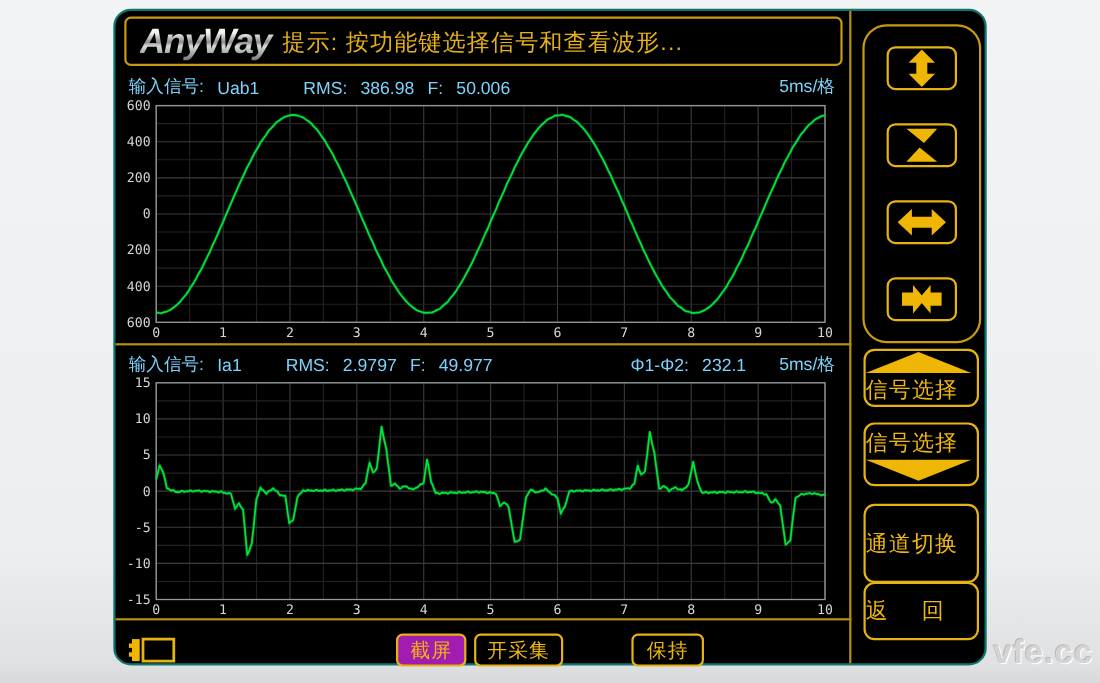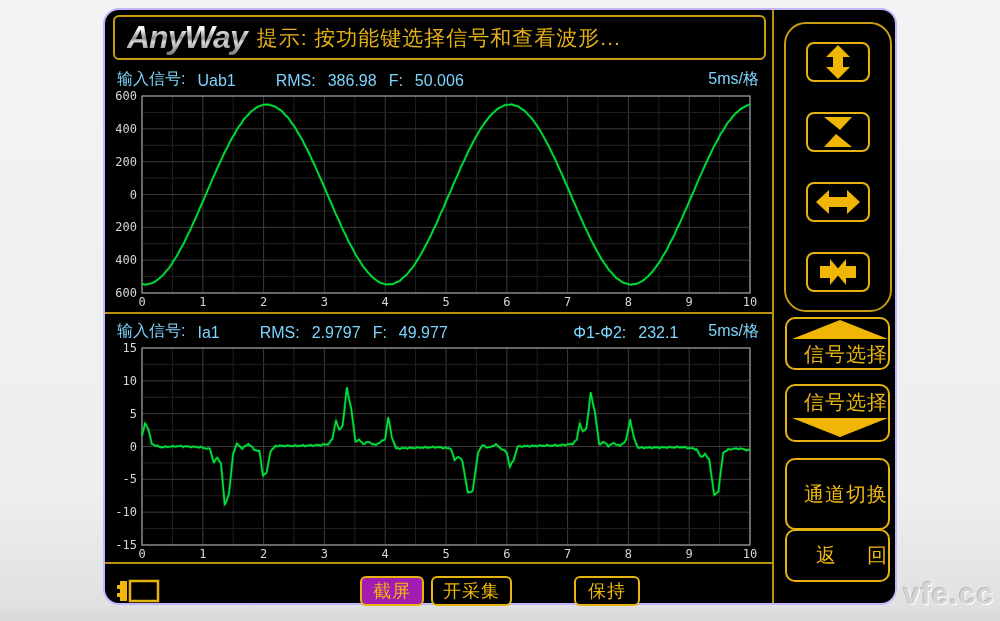--- a/index.html
+++ b/index.html
@@ -10,7 +10,7 @@
   }
   .device{
     position:absolute;left:103px;top:8px;width:794px;height:597px;
-    background:#000;border:2px solid #c4b5fd;border-radius:16px;box-sizing:border-box;
+    background:#000;border:2px solid #0f766e;border-radius:16px;box-sizing:border-box;
   }
   .vdivider{position:absolute;left:667px;top:0;width:2px;height:593px;background:#b9900e;}
   .hline{position:absolute;left:0;width:669px;height:2px;background:#b9900e;}

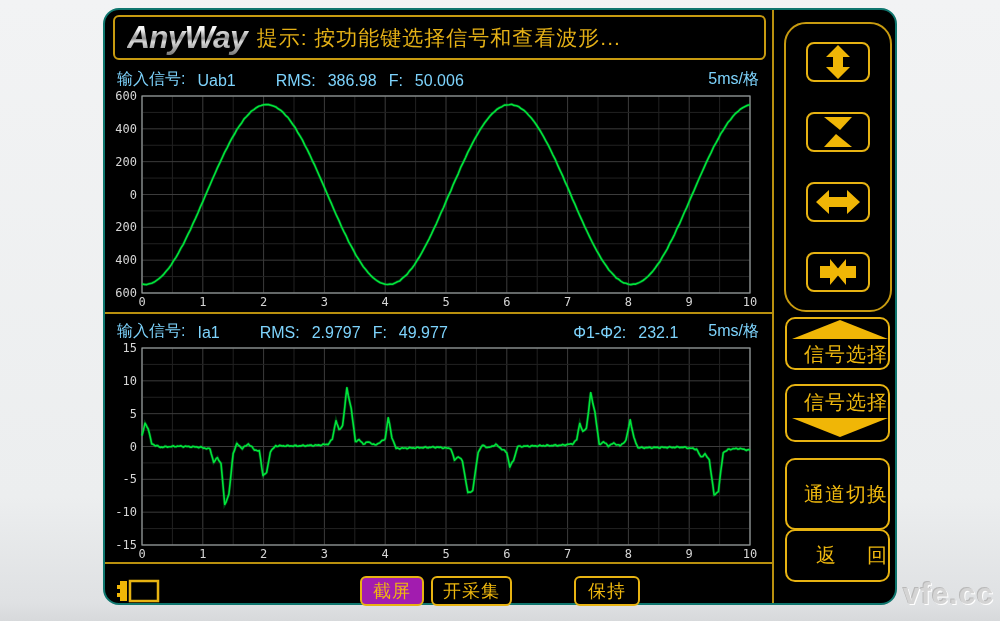--- a/index.html
+++ b/index.html
@@ -52,7 +52,7 @@
   .side-btn{
     position:absolute;left:680px;width:105px;box-sizing:border-box;
     border:2px solid #e7b312;border-radius:10px;background:#000;color:#efb80e;
-    display:flex;flex-direction:column;align-items:flex-end;justify-content:center;
+    display:flex;flex-direction:column;align-items:flex-start;justify-content:center;
     font-size:20px;letter-spacing:1px;cursor:pointer;overflow:hidden;
   }
   .tri-up{width:0;height:0;border-left:48px solid transparent;border-right:48px solid transparent;border-bottom:19px solid #f0b606;margin-bottom:2px;}

